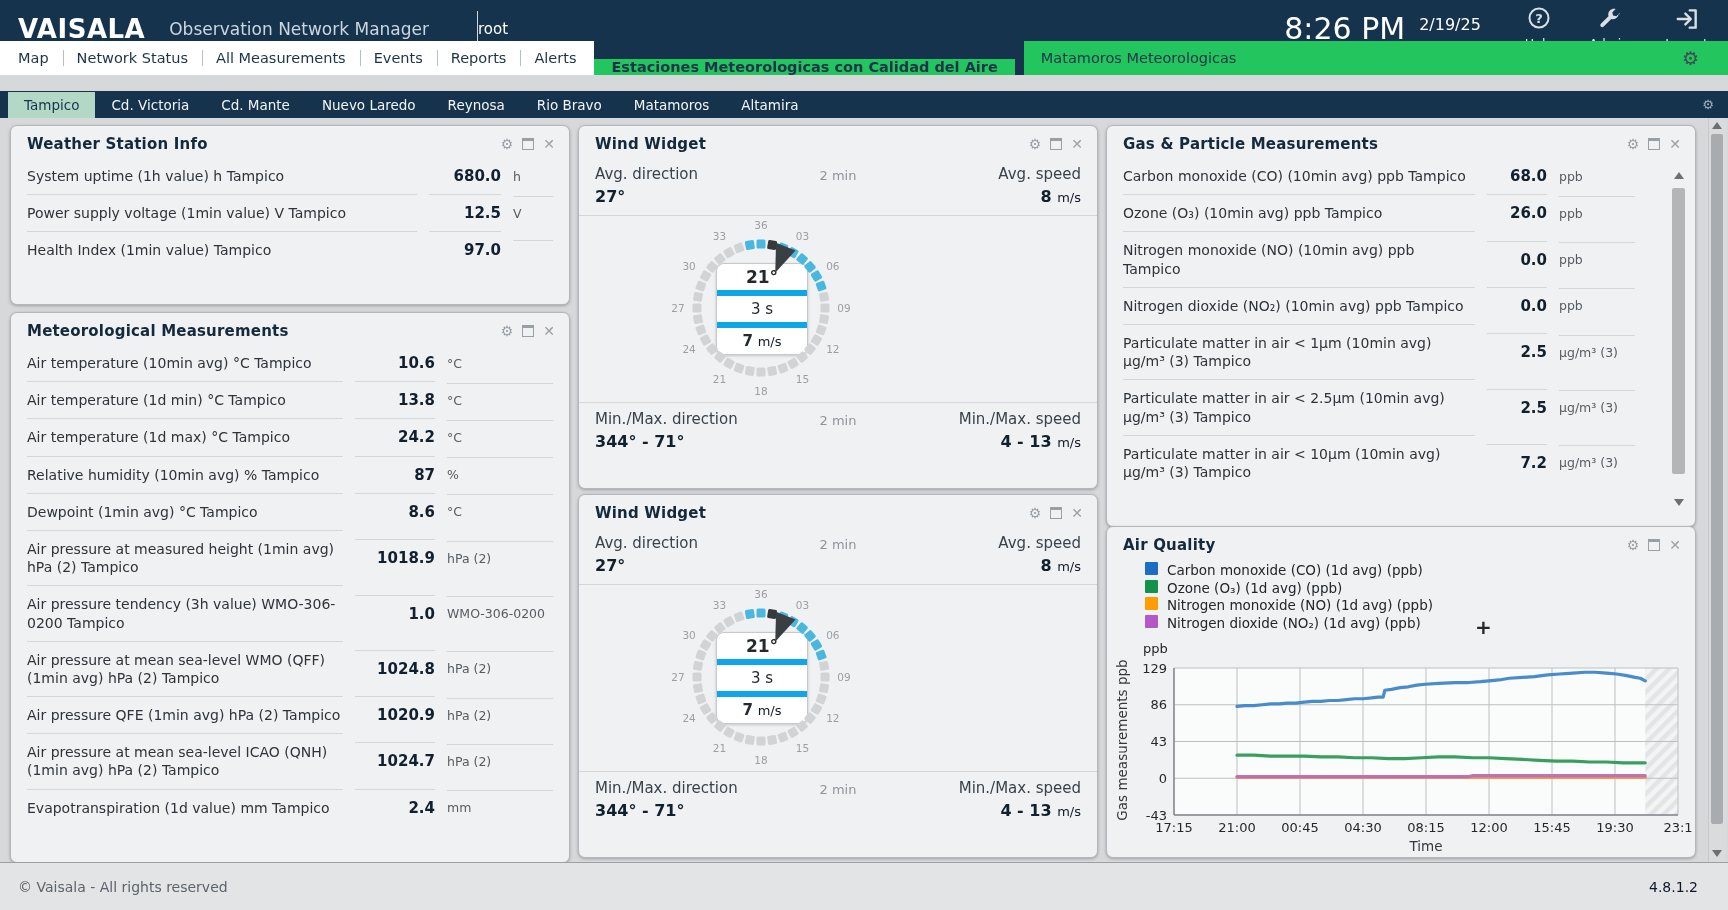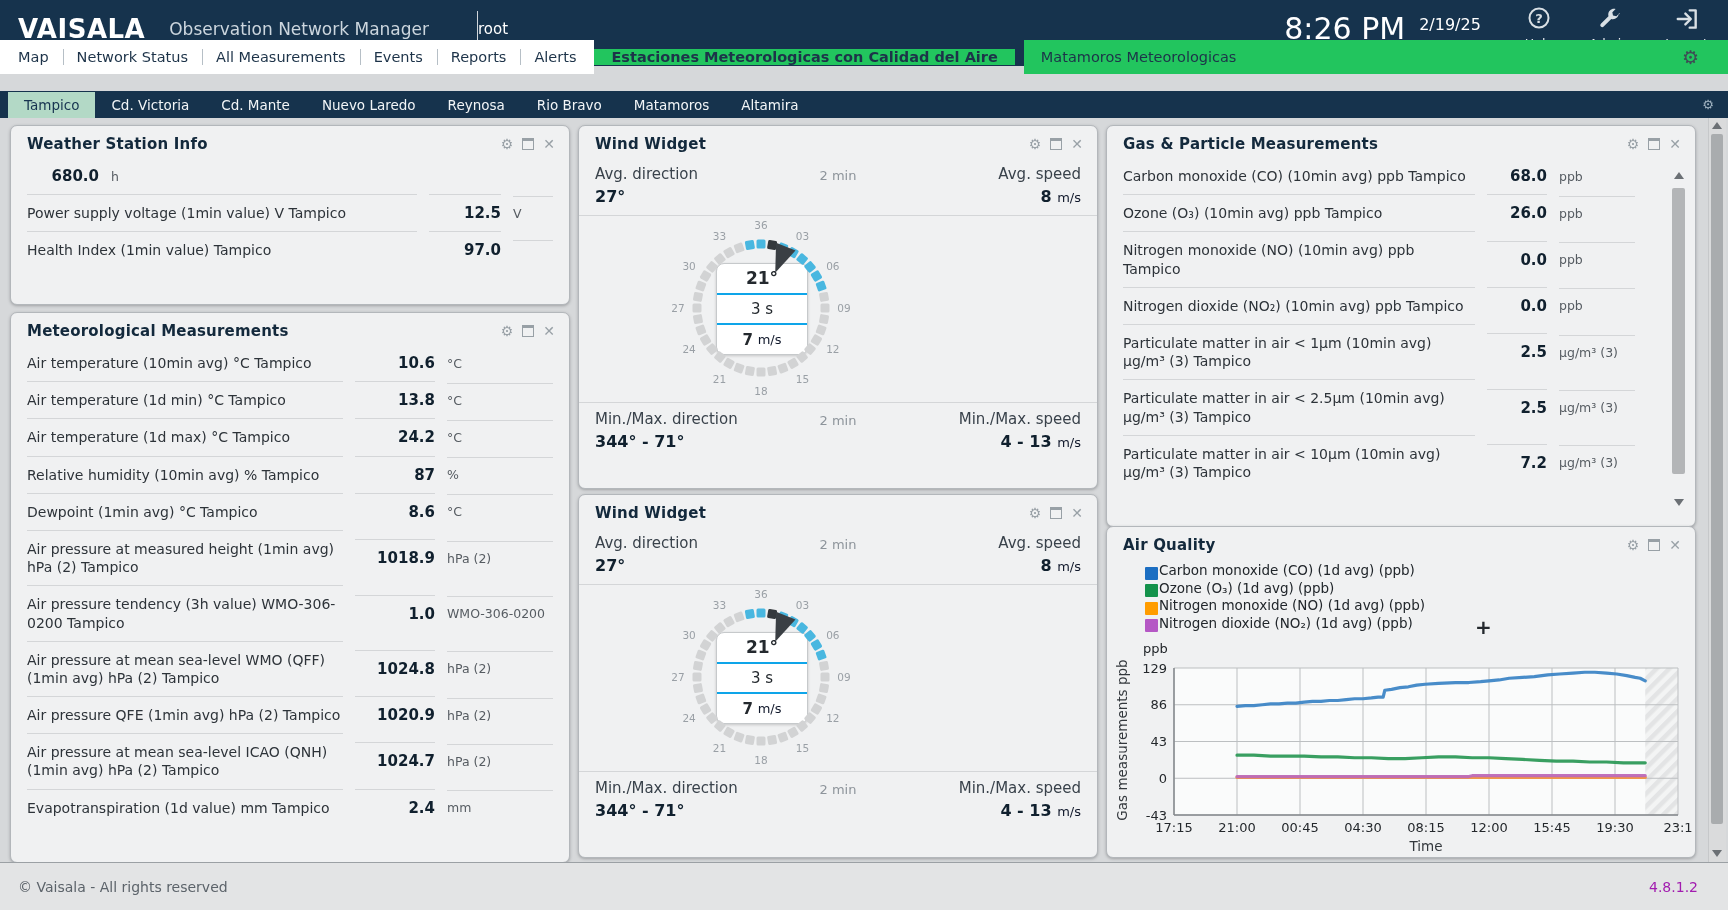--- a/index.html
+++ b/index.html
@@ -19,7 +19,7 @@
   .hdr-btn{display:flex;flex-direction:column;align-items:center;gap:1px;font-size:12.5px;color:#e6ebef;cursor:pointer}
 
   
-  .nav{position:absolute;top:48px;left:0;right:0;height:18px;background:#16334d;display:flex;align-items:center;font-size:14.5px;color:#1d3349}
+  .nav{position:absolute;top:57px;left:0;right:0;height:18px;background:#16334d;display:flex;align-items:flex-end;font-size:14.5px;color:#1d3349}
   .nav-menu{background:#fff;display:flex;align-items:center;padding:0 4px}
   .menu-item{padding:0 14px;line-height:34px;cursor:pointer;position:relative;white-space:nowrap}
   .menu-item+.menu-item:before{content:"";position:absolute;left:0;top:9px;bottom:9px;width:1px;background:#b6bfc6}

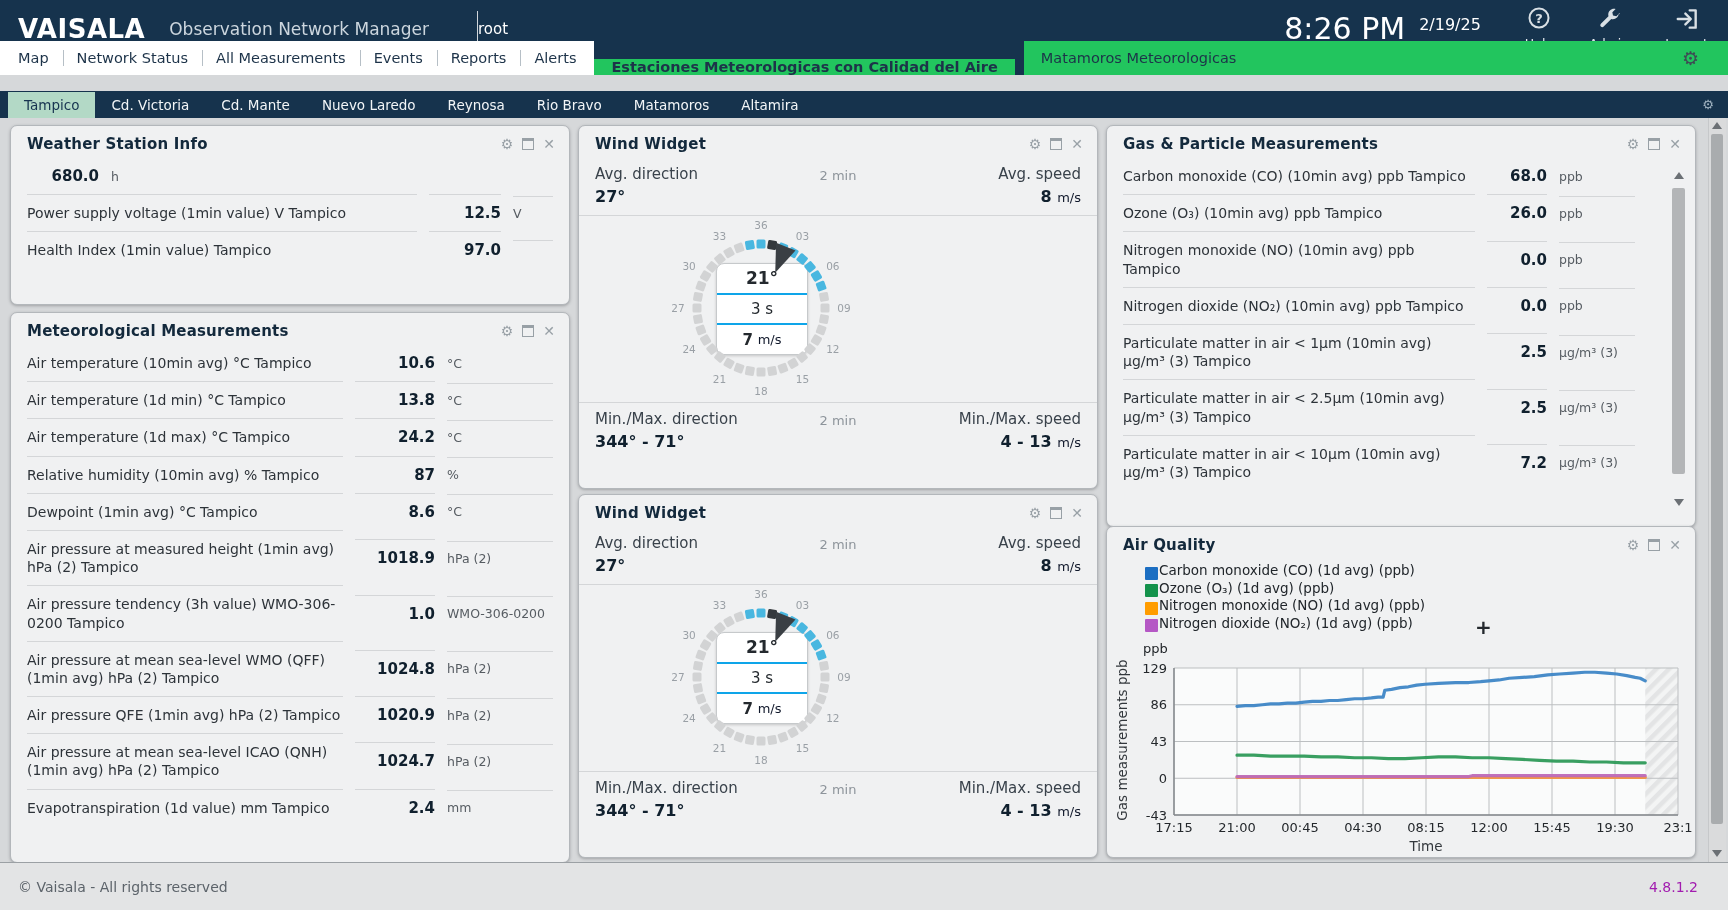--- a/index.html
+++ b/index.html
@@ -192,6 +192,7 @@
     <div>
 
     <div class="mrow">
+          <div class="m-label">System uptime (1h value) h Tampico</div>
           <div class="m-value">680.0</div>
           <div class="m-unit">h</div>
         </div>

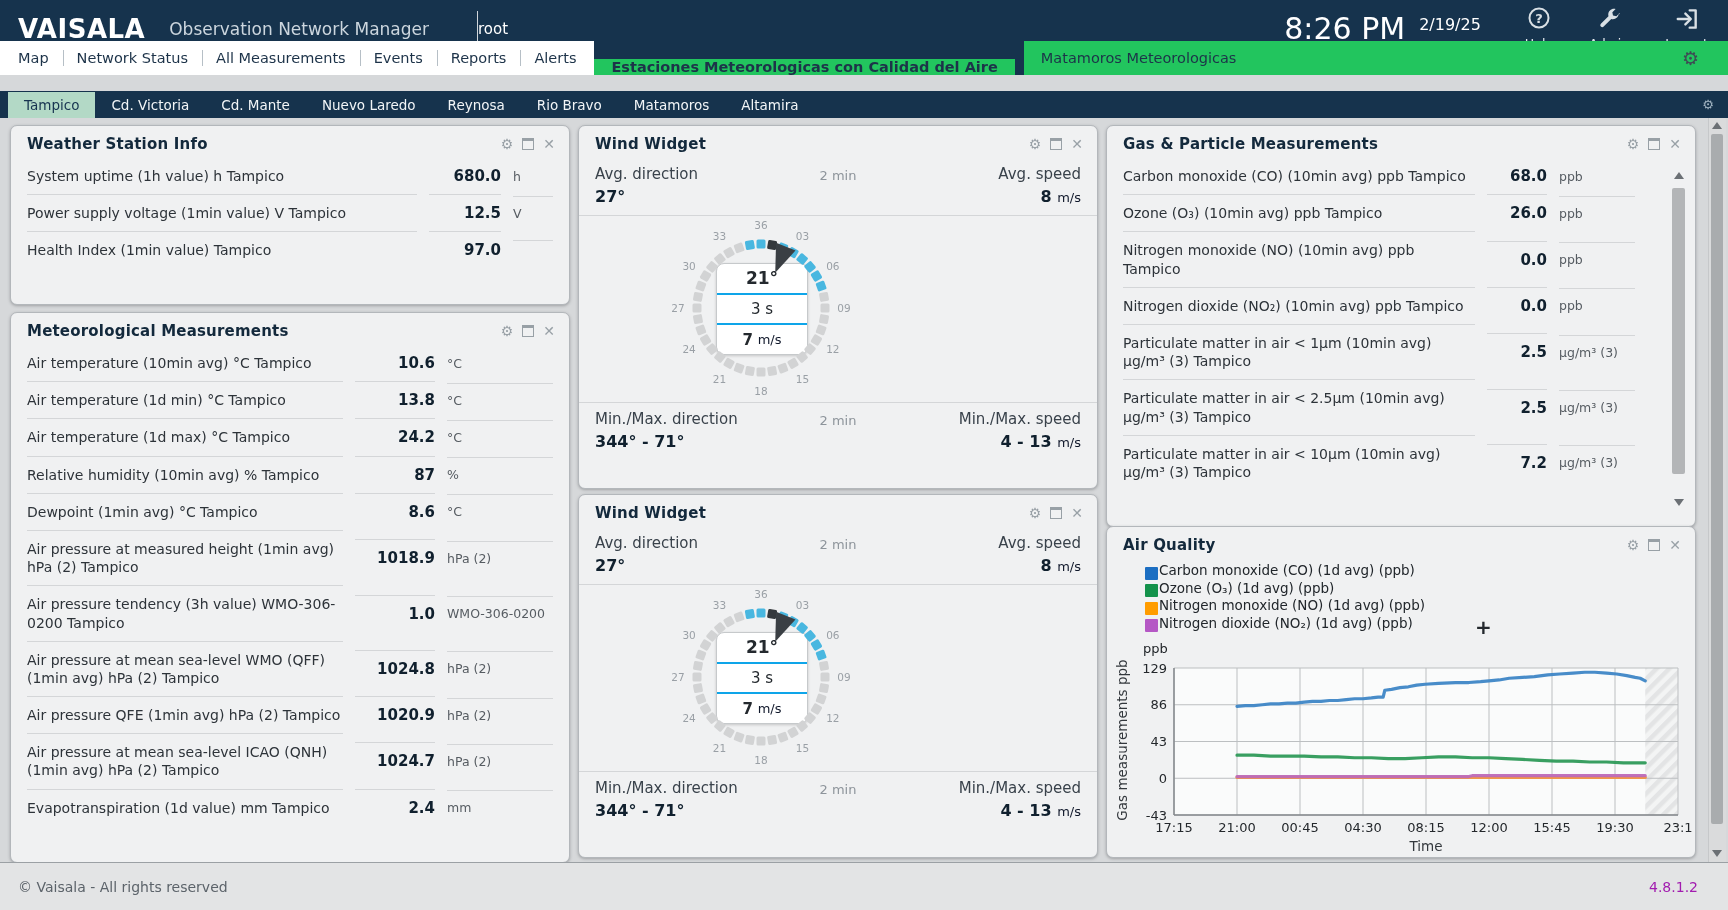--- a/index.html
+++ b/index.html
@@ -68,7 +68,7 @@
   .dial-center{position:absolute;left:137px;top:47px;width:90px;height:90px;background:#fff;border:1px solid #c6c9cb;border-radius:8px;
                box-shadow:0 1px 3px rgba(0,0,0,.18);display:flex;flex-direction:column;text-align:center}
   .dc-row{flex:1;display:flex;align-items:center;justify-content:center;font-size:15px;color:#24292e}
-  .dc-row+.dc-row{border-top:2px solid #0ea5e9}
+  .dc-row+.dc-row{border-top:6px solid #0ea5e9}
   .dc-dir{font-size:17px;font-weight:bold}
   .dial-svg{position:absolute;left:72px;top:0;pointer-events:none}
   .dial-lab{font-size:10.5px;fill:#9aa0a6}

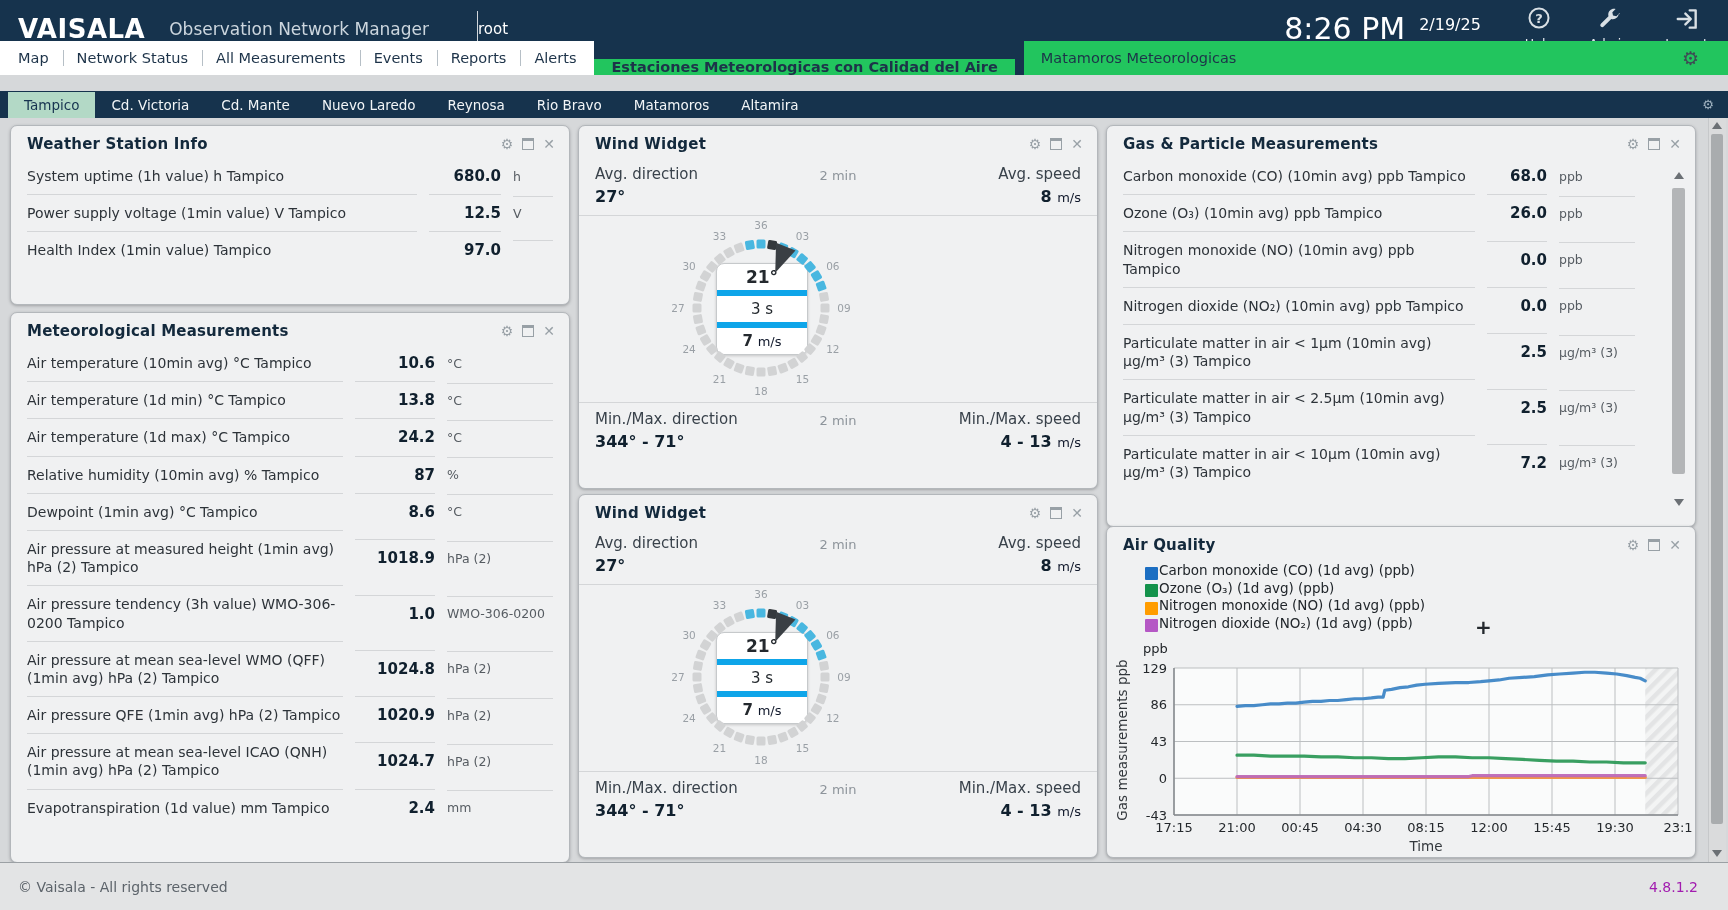--- a/index.html
+++ b/index.html
@@ -75,7 +75,7 @@
 
   
   .aq-legend{padding:3px 0 0 38px}
-  .lg-item{display:flex;align-items:flex-end;gap:1px;font-size:13.5px;color:#21262b;line-height:17.5px;cursor:pointer;white-space:nowrap}
+  .lg-item{display:flex;align-items:flex-start;gap:9px;font-size:13.5px;color:#21262b;line-height:17.5px;cursor:pointer;white-space:nowrap}
   .lg-sq{width:13px;height:13px;border-radius:1px;flex:0 0 13px}
   .aq-plus{position:absolute;left:368px;top:88px;font-size:20px;font-weight:bold;color:#23282d;cursor:pointer}
   .aq-ppb{position:absolute;left:36px;top:114px;font-size:13px;color:#22262a}

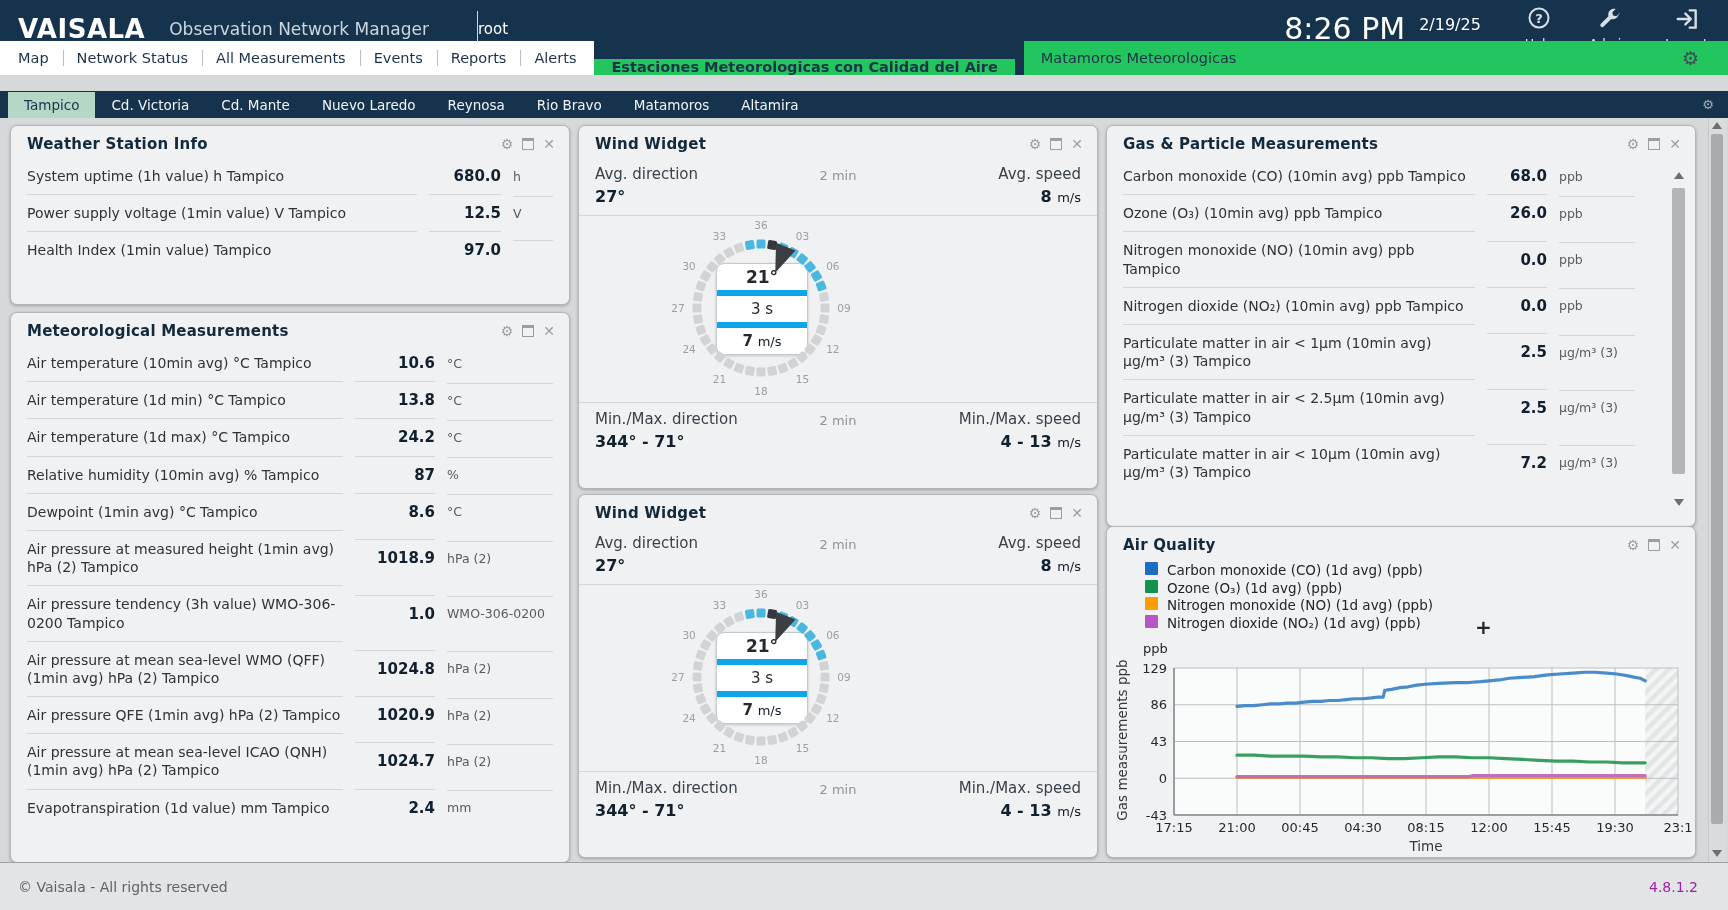--- a/index.html
+++ b/index.html
@@ -99,7 +99,7 @@
   
   .footer{position:absolute;left:0;right:0;bottom:0;height:47px;background:#e3e4e5;border-top:1px solid #9ba0a4;display:flex;align-items:center;font-size:14px;color:#5c636a}
   .f-left{margin-left:18px}
-  .f-ver{margin-left:auto;margin-right:30px;color:#a21caf}
+  .f-ver{margin-left:auto;margin-right:30px;color:#0f172a}
 </style>
 </head>
 <body>

